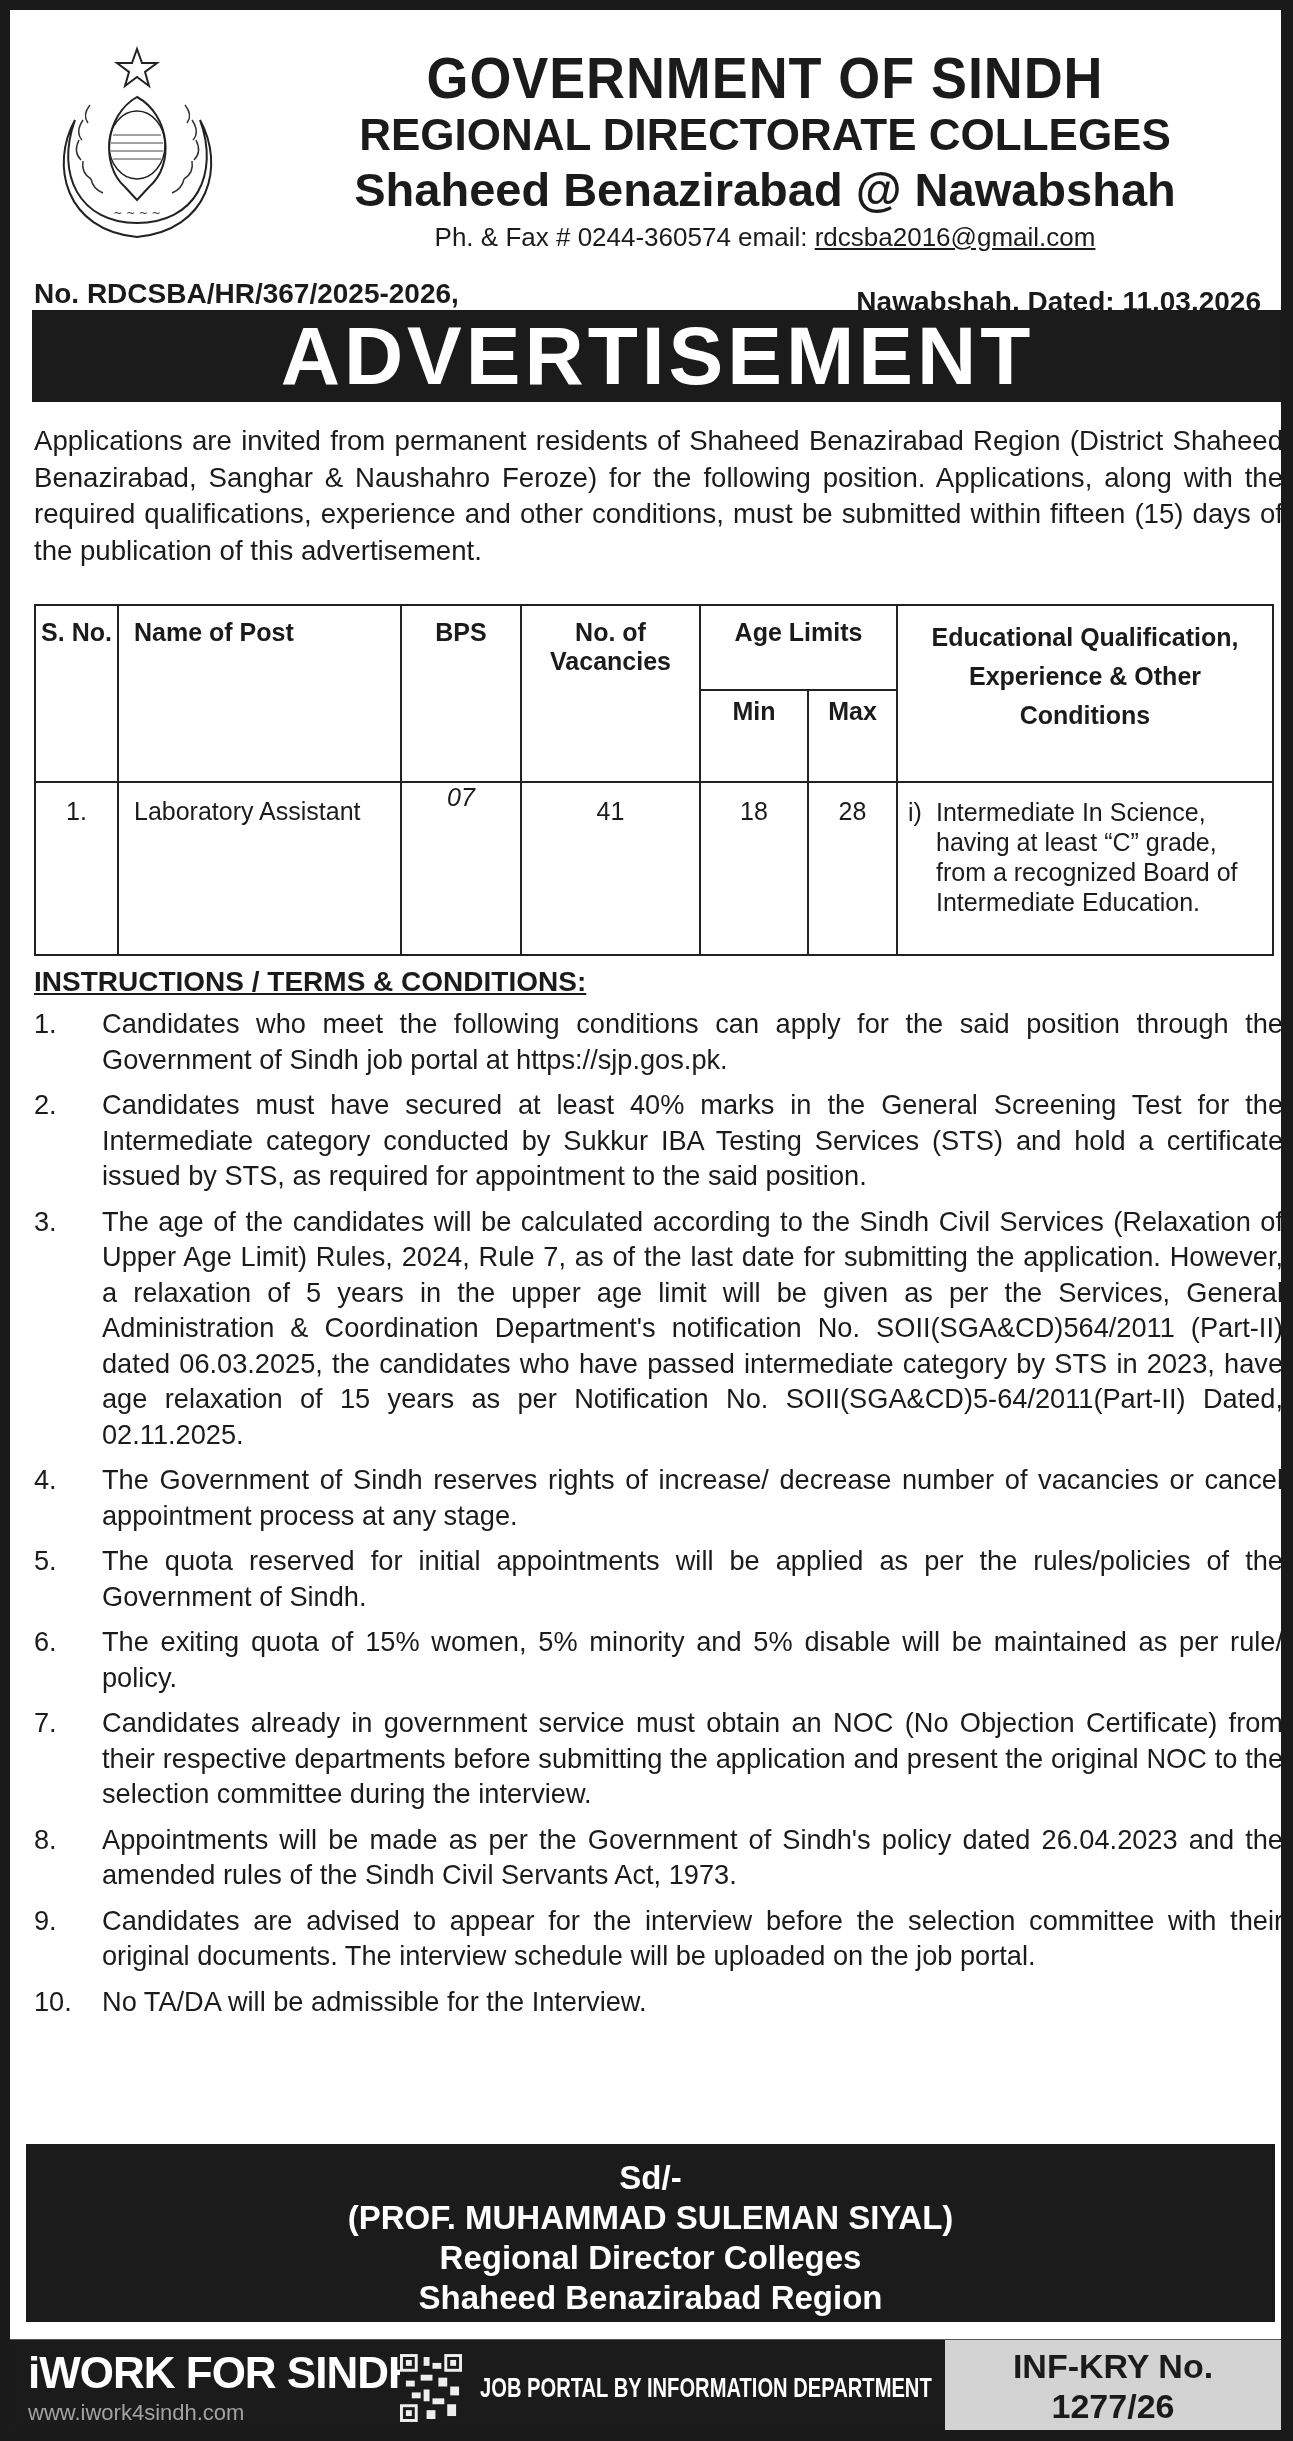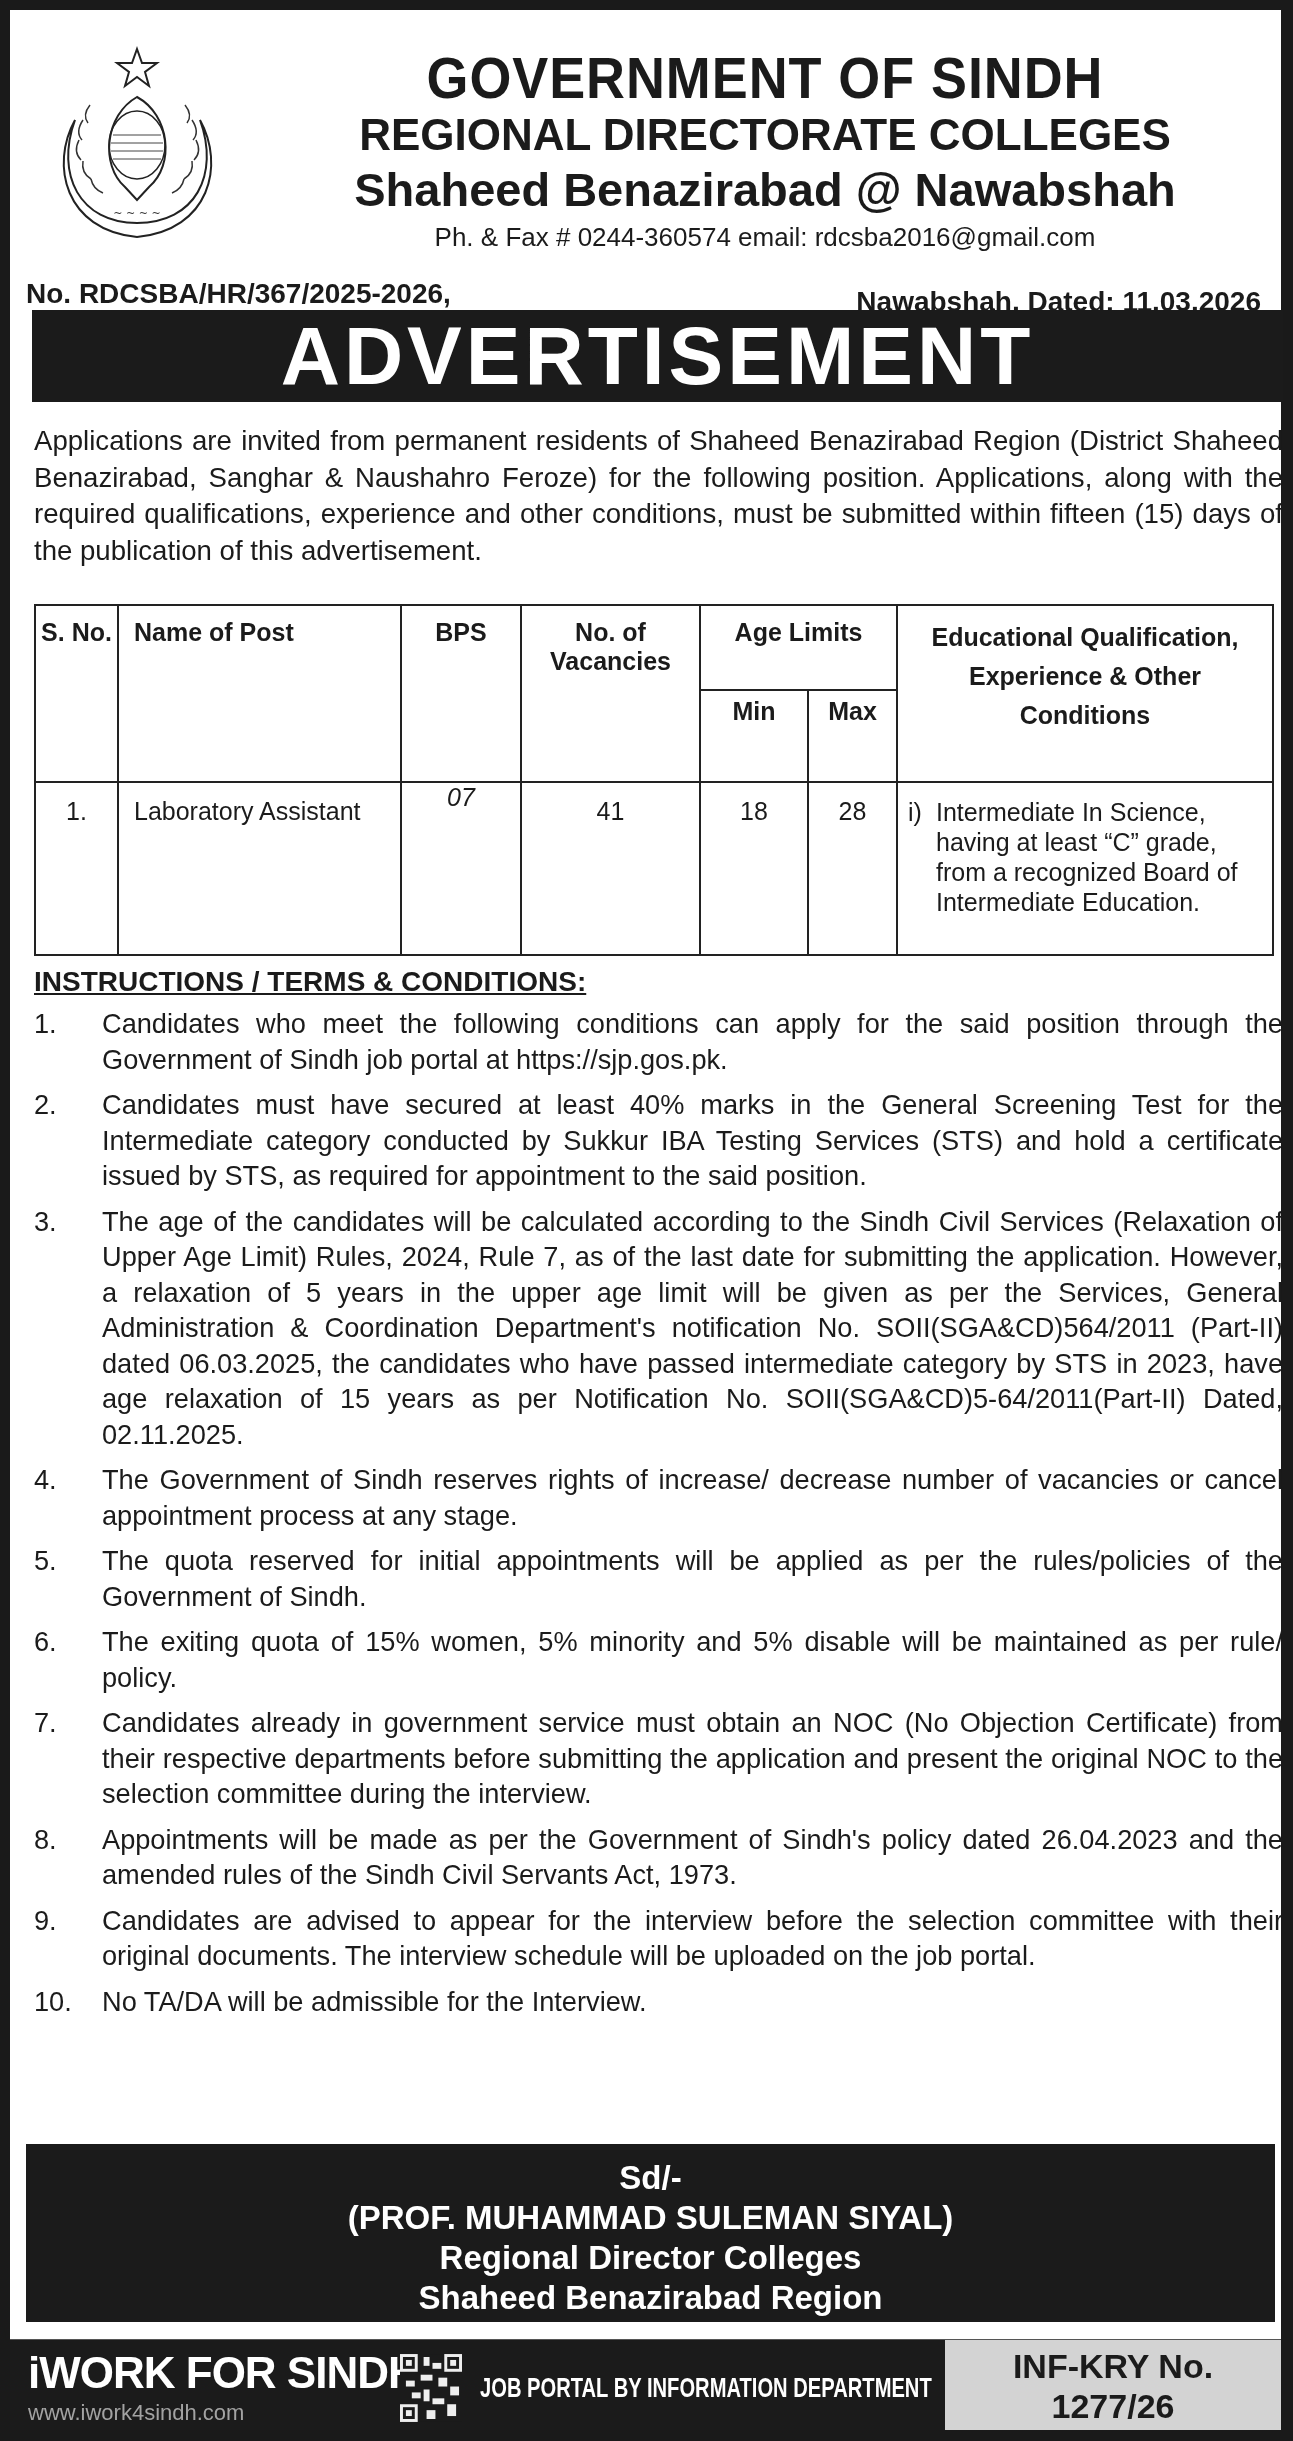--- a/index.html
+++ b/index.html
@@ -13,7 +13,7 @@
   #h2{top:100px;font-size:44px;}
   #h3{top:152px;font-size:47px;}
   #h4{top:212px;font-size:26px;font-weight:normal;}
-  #h4 .mail{}
+  #h4 .mail{text-decoration:underline;}
   #refno{left:16px;top:268px;font-size:28px;font-weight:bold;}
   #dated{right:20px;top:276px;font-size:28px;font-weight:bold;}
   #adbar{left:22px;top:300px;width:1251px;height:92px;background:#1b1b1b;color:#fff;display:flex;align-items:center;justify-content:center;font-size:82px;font-weight:bold;letter-spacing:4px;}

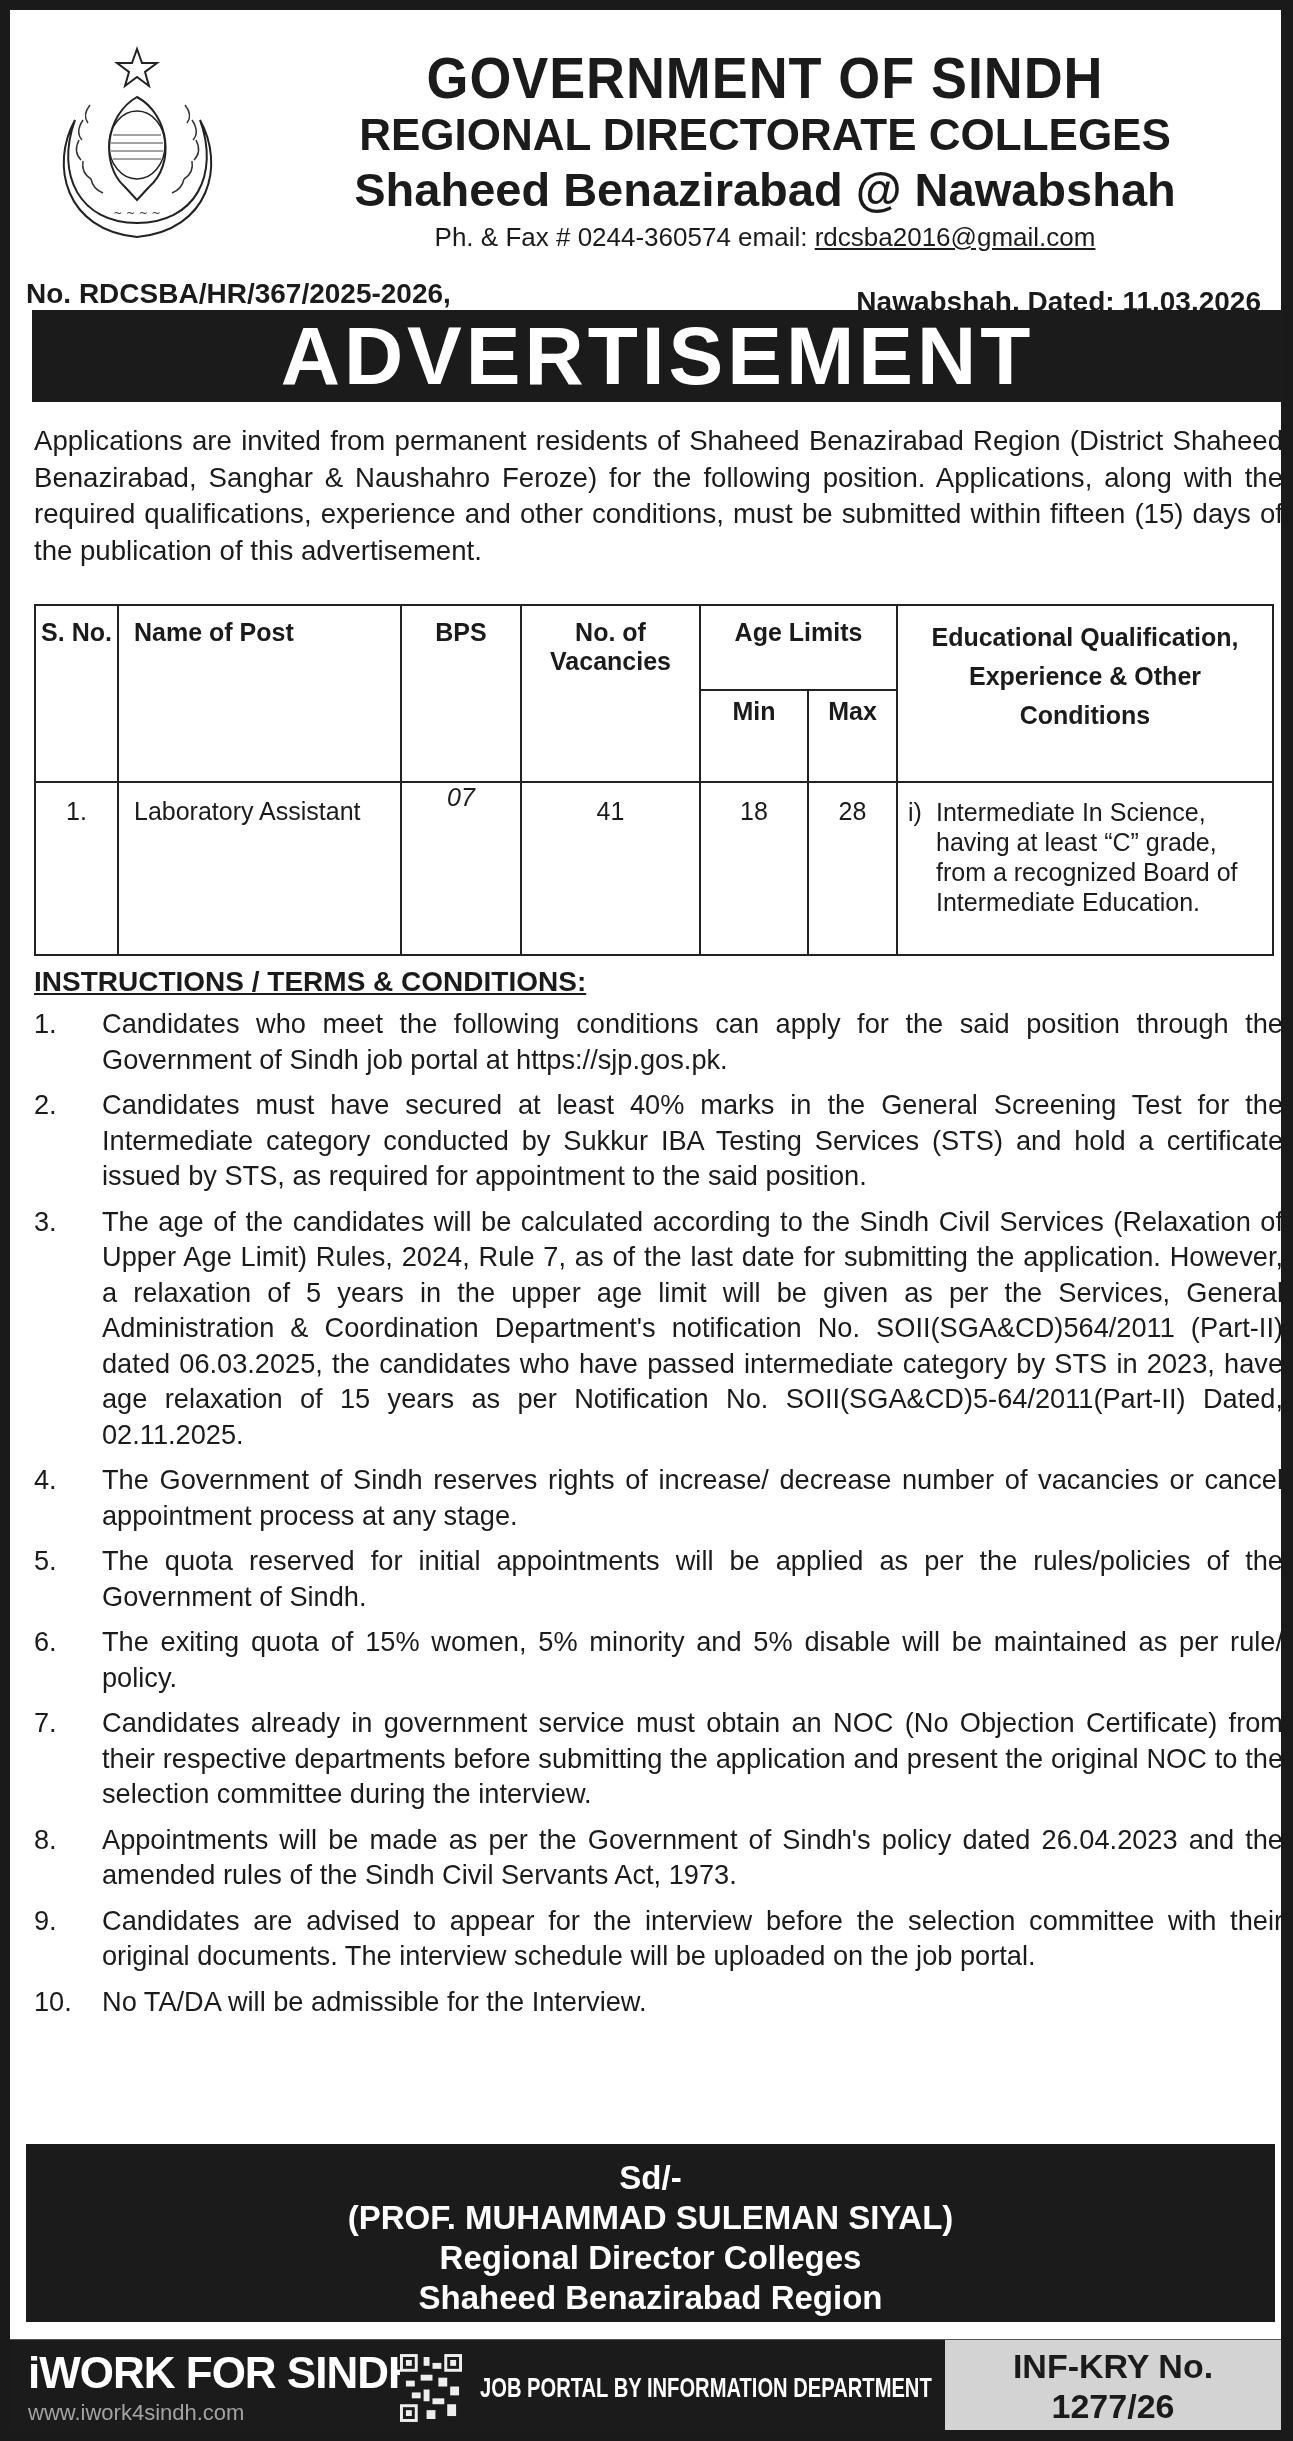--- a/index.html
+++ b/index.html
@@ -14,7 +14,7 @@
   #h3{top:152px;font-size:47px;}
   #h4{top:212px;font-size:26px;font-weight:normal;}
   #h4 .mail{text-decoration:underline;}
-  #refno{left:16px;top:268px;font-size:28px;font-weight:bold;}
+  #refno{left:24px;top:268px;font-size:28px;font-weight:bold;}
   #dated{right:20px;top:276px;font-size:28px;font-weight:bold;}
   #adbar{left:22px;top:300px;width:1251px;height:92px;background:#1b1b1b;color:#fff;display:flex;align-items:center;justify-content:center;font-size:82px;font-weight:bold;letter-spacing:4px;}
   #intro{left:24px;top:413px;width:1249px;font-size:27.6px;line-height:36.5px;text-align:justify;}

